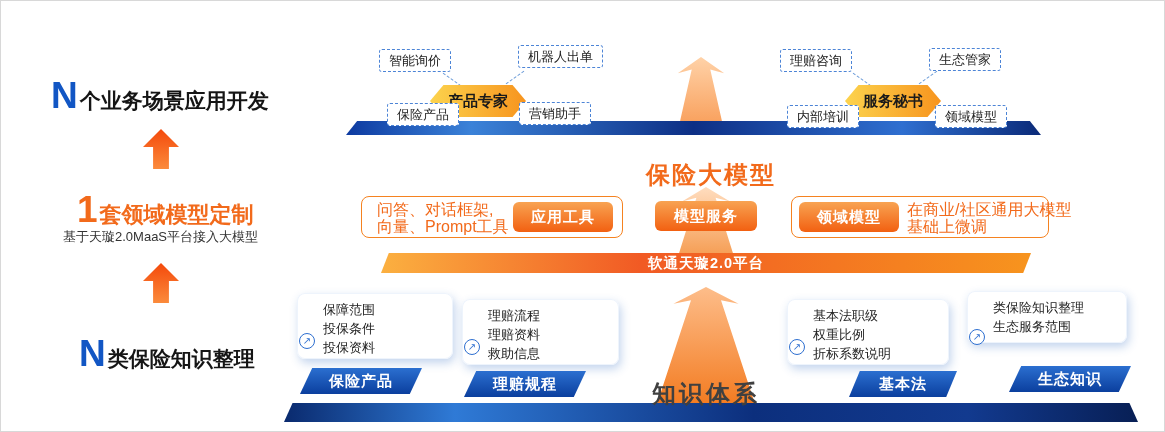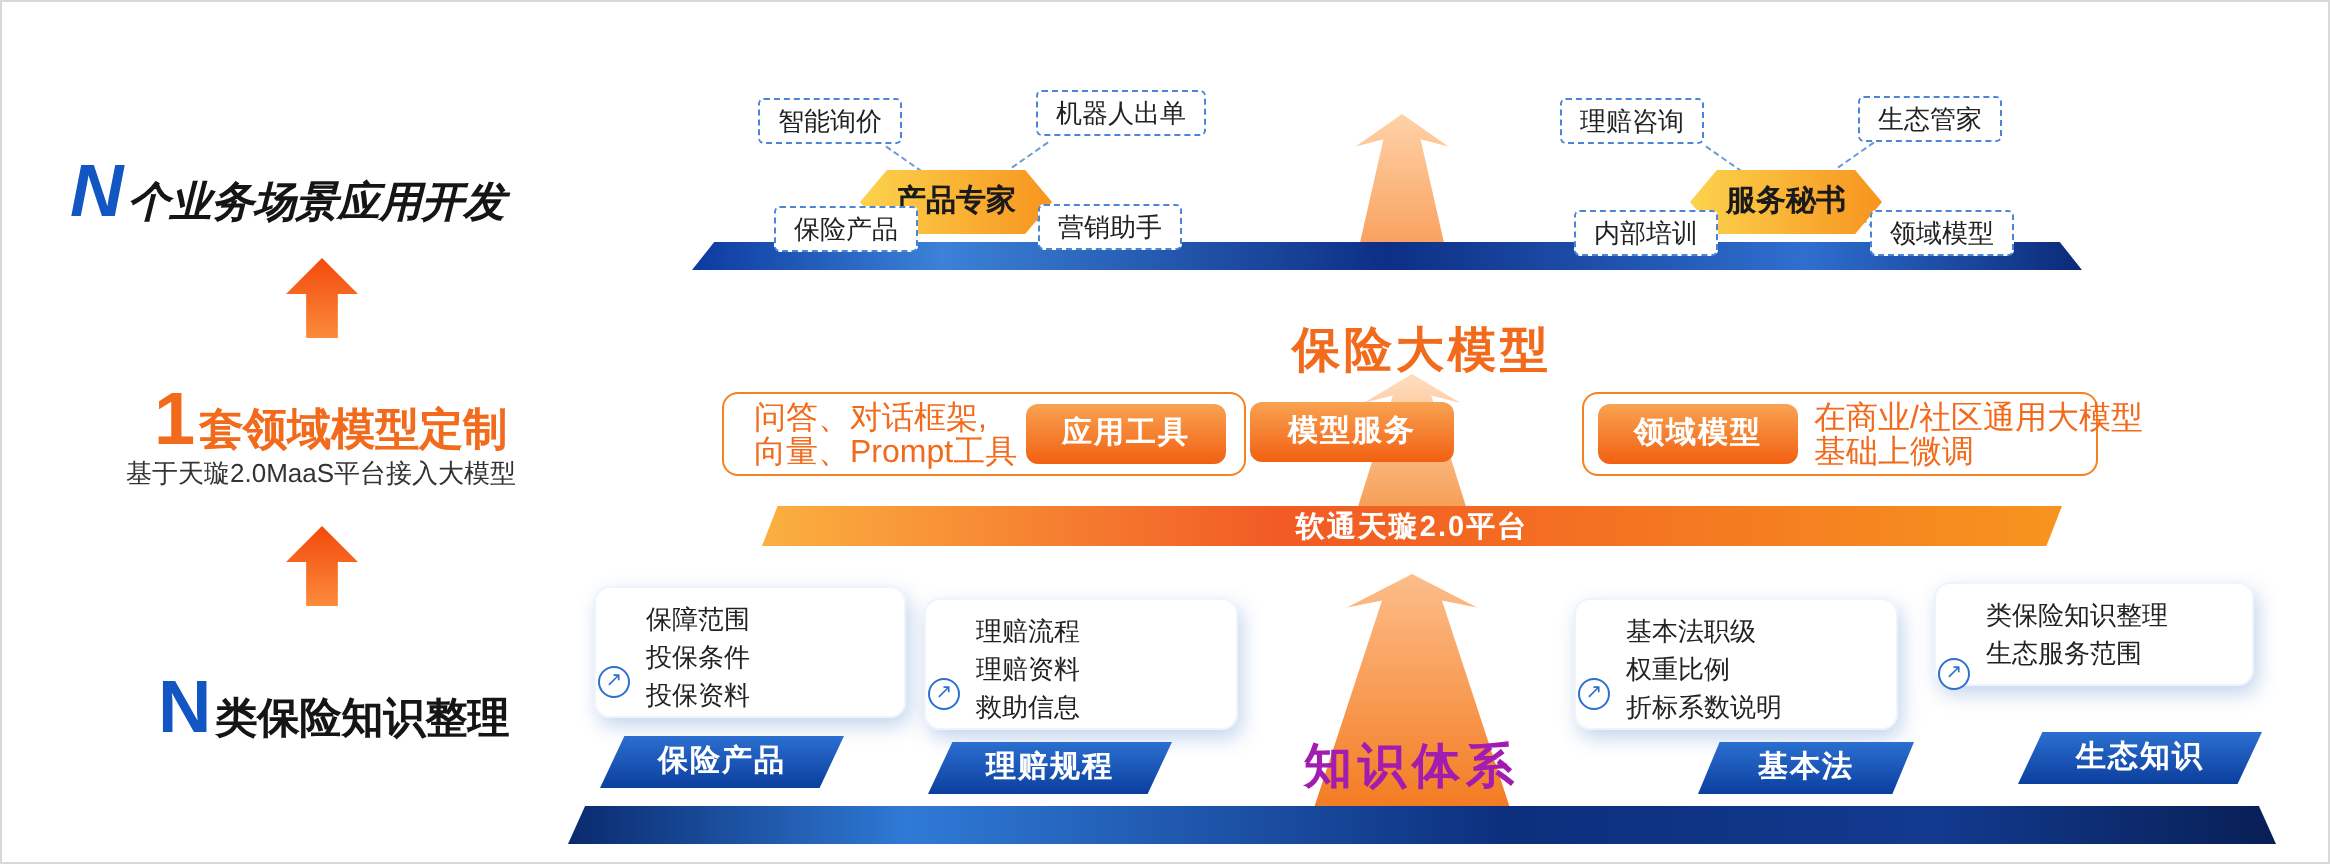--- a/index.html
+++ b/index.html
@@ -12,7 +12,7 @@
   .c-blue { color:#1256c4; }
   .c-orange { color:#f26a1b; }
   .ltxt { font-size:21px; font-weight:bold; }
-  .lbl-top { left:34px; top:74px;font-style:italic; }
+  .lbl-top { left:50px; top:74px; }
   .lbl-mid { left:76px; top:188px; }
   .lbl-mid .ltxt { font-size:22px; }
   .subtitle { position:absolute; left:62px; top:227px; font-size:13px; color:#333; white-space:nowrap; }

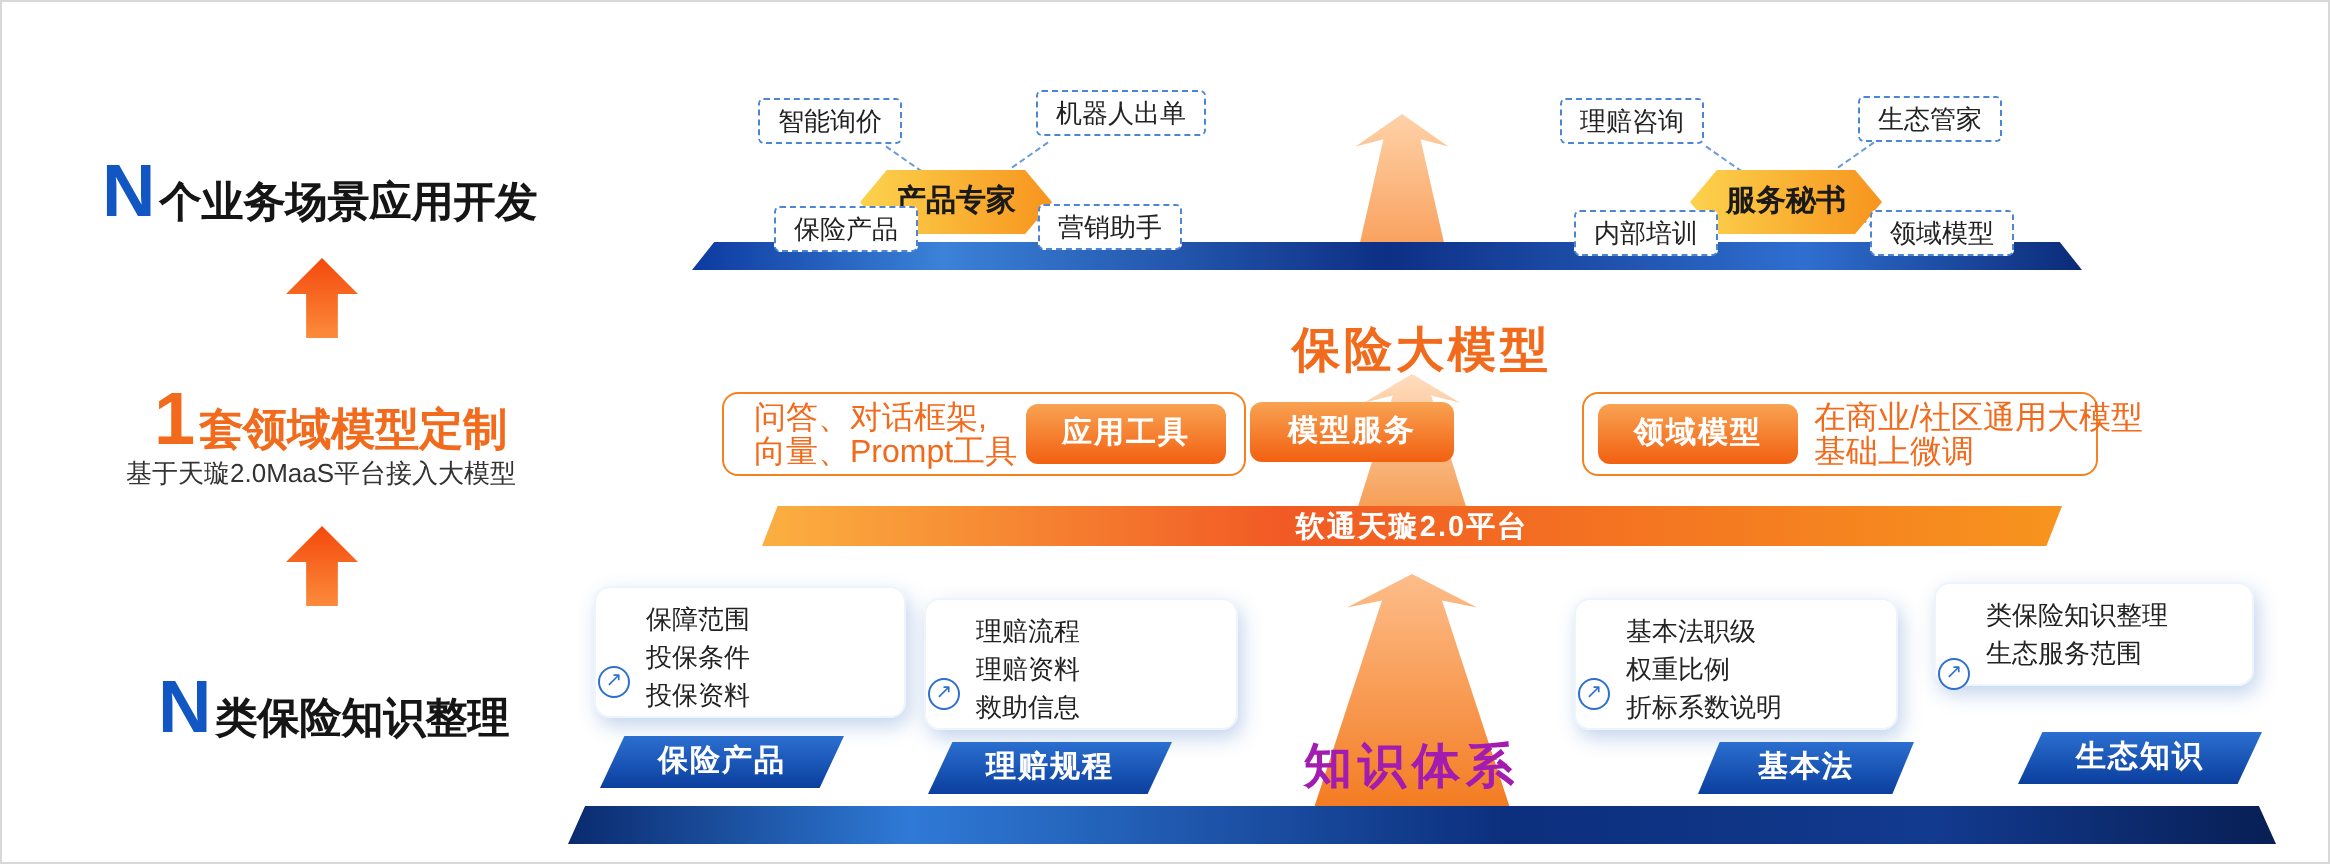--- a/index.html
+++ b/index.html
@@ -87,7 +87,7 @@
     color:#fff; font-weight:bold; font-size:15px; letter-spacing:1px; border-radius:6px;
     background:linear-gradient(180deg,#f8a352,#f26011); }
   .pill-app { left:512px; top:201px; width:100px; }
-  .pill-svc { left:624px; top:200px; width:102px; }
+  .pill-svc { left:654px; top:200px; width:102px; }
   .pill-domain { left:798px; top:201px; width:100px; }
 
   .orange-bar { position:absolute; left:380px; top:252px; width:650px; height:20px; z-index:2;

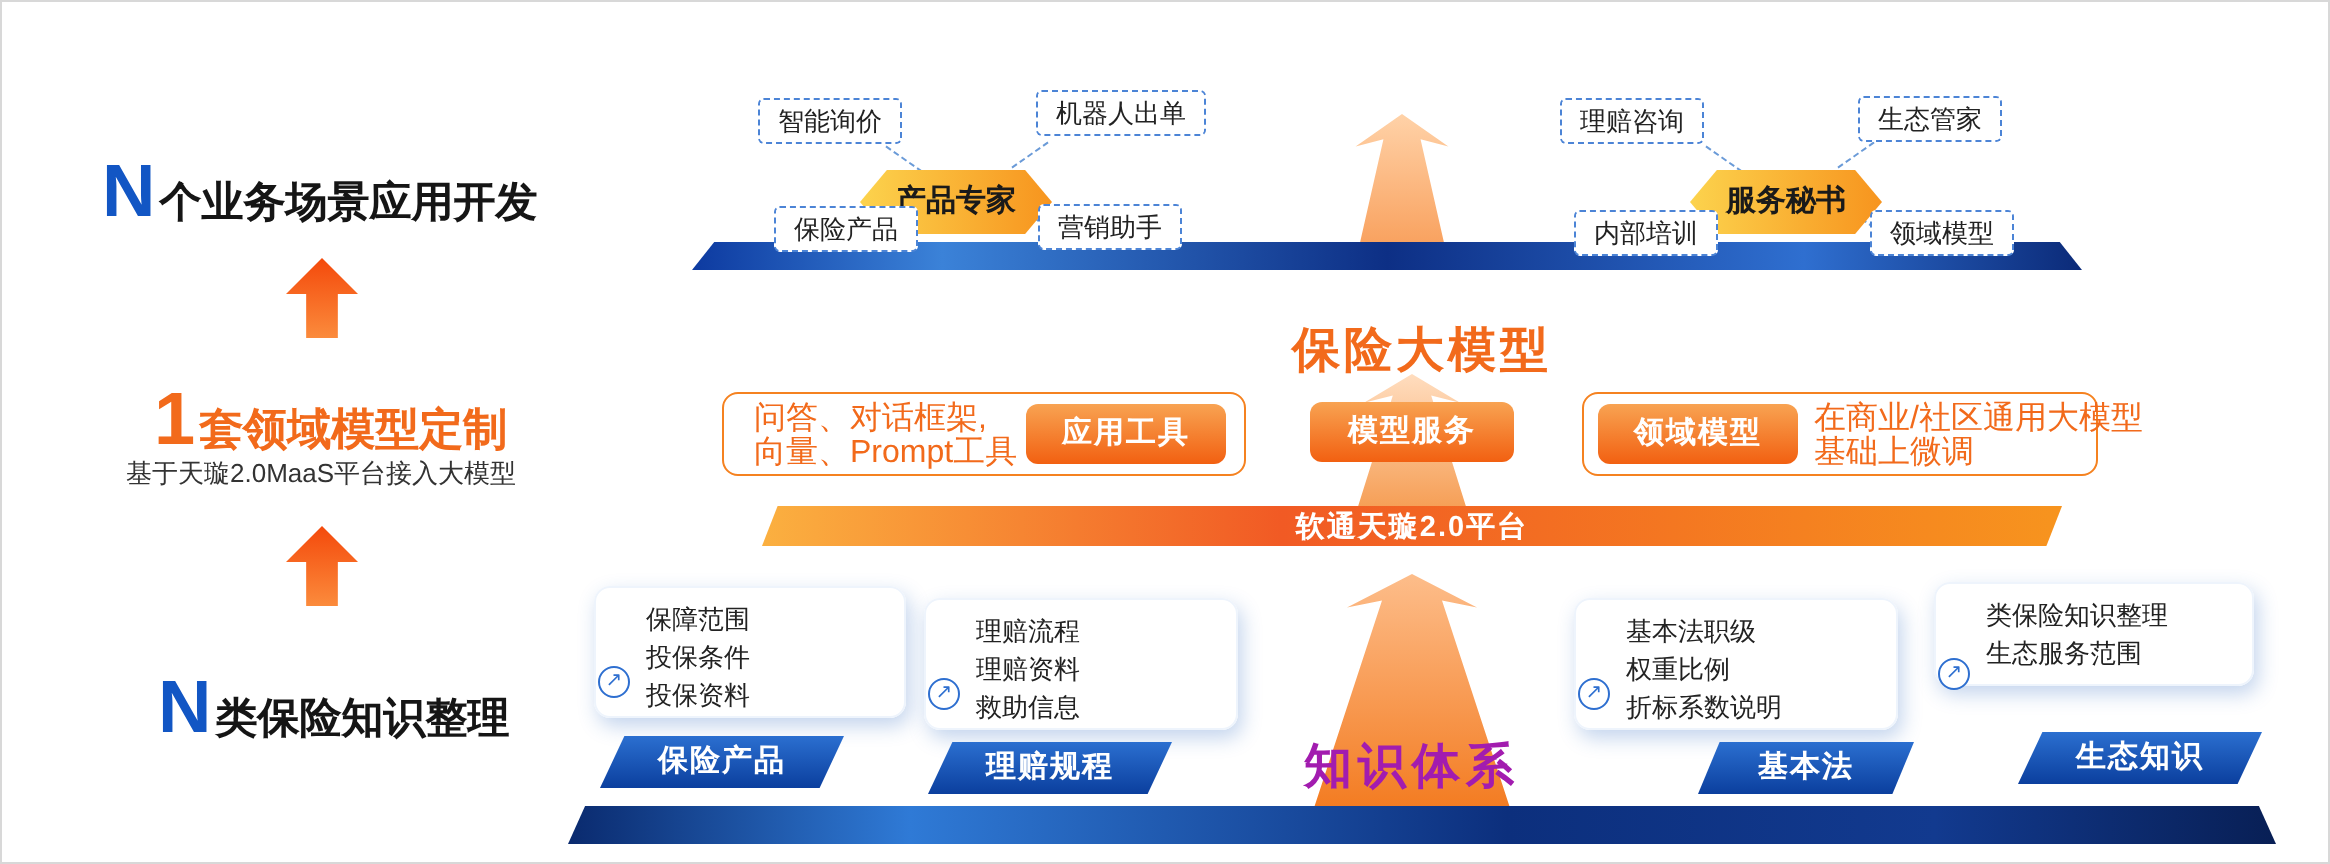--- a/index.html
+++ b/index.html
@@ -47,8 +47,8 @@
     font-size:23px; font-weight:bold; color:#f26a1b; letter-spacing:2px; }
   .model-title { position:absolute; left:600px; top:158px; width:220px; text-align:center; z-index:3;
     font-size:24px; font-weight:bold; color:#f26a1b; letter-spacing:2px; }
-  .know-title { position:absolute; left:595px; top:366px; width:220px; text-align:center; z-index:3;
-    font-size:24px; font-weight:bold; color:#a21caf; letter-spacing:3px; }
+  .know-title { position:absolute; left:595px; top:377px; width:220px; text-align:center; z-index:3;
+    font-size:24px; font-weight:bold; color:#404040; letter-spacing:3px; }
 
   
   .hex { position:absolute; width:96px; height:32px; line-height:32px; text-align:center; z-index:3;

